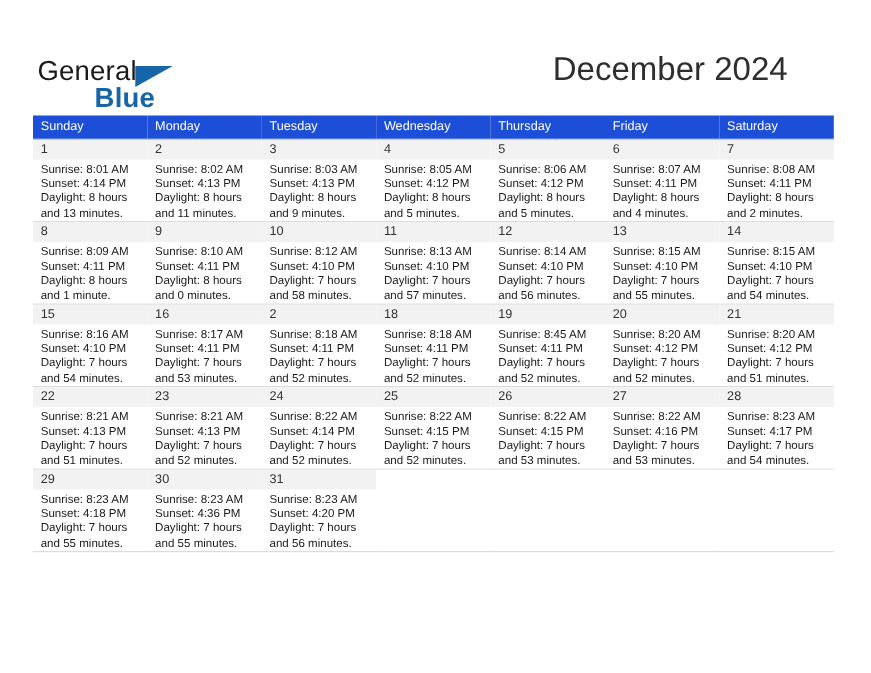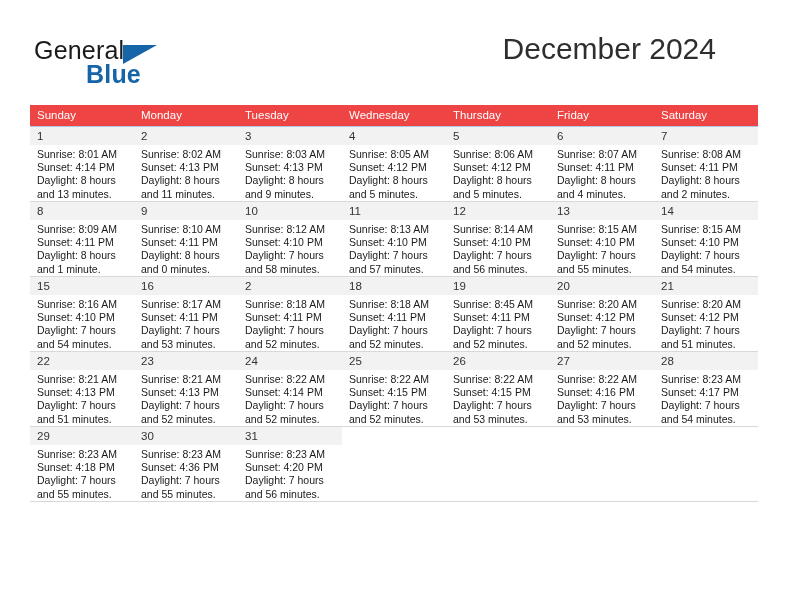--- a/index.html
+++ b/index.html
@@ -25,7 +25,7 @@
   .header {
     position: absolute;
     left: 0;
-    top: 0;
+    top: 15px;
     width: 752px;
     height: 104px;
   }

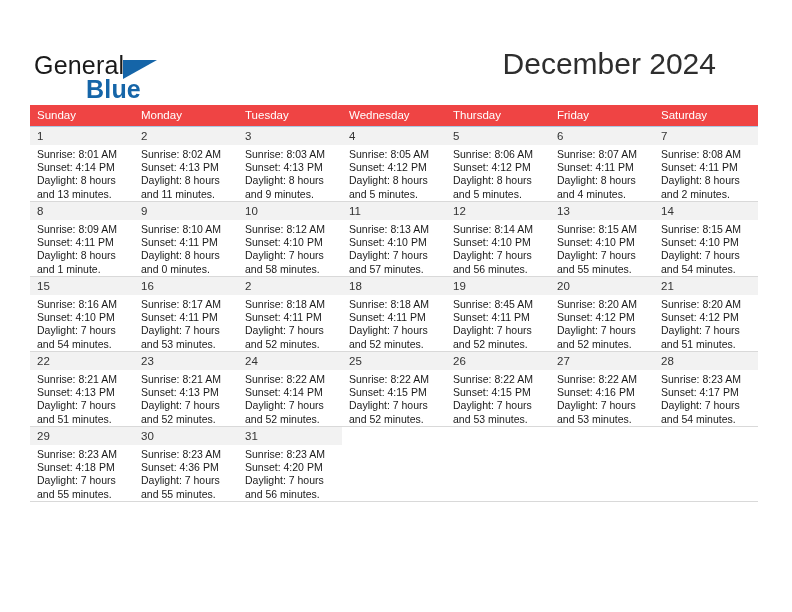--- a/index.html
+++ b/index.html
@@ -97,7 +97,7 @@
     table-layout: fixed;
   }
   .calendar th {
-    background: #ef4444;
+    background: #1d4ed8;
     color: #ffffff;
     font-size: 11.5px;
     font-weight: normal;

